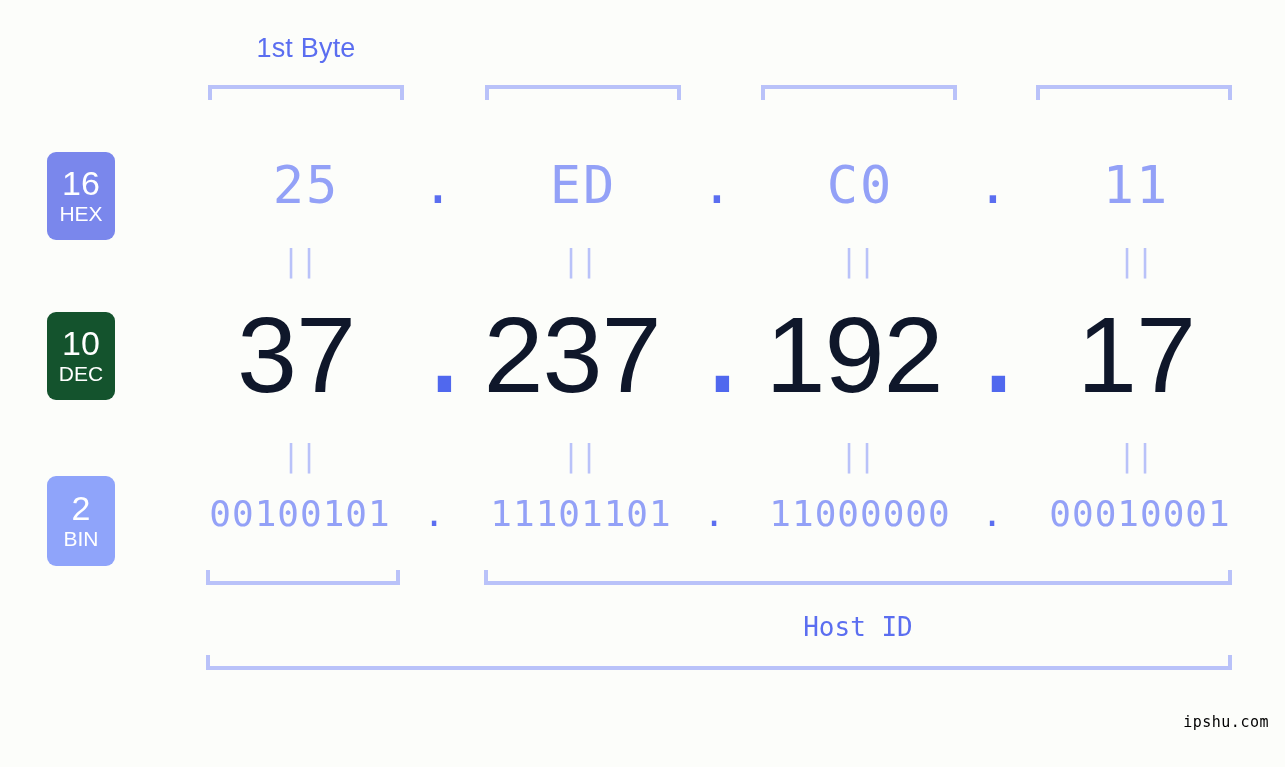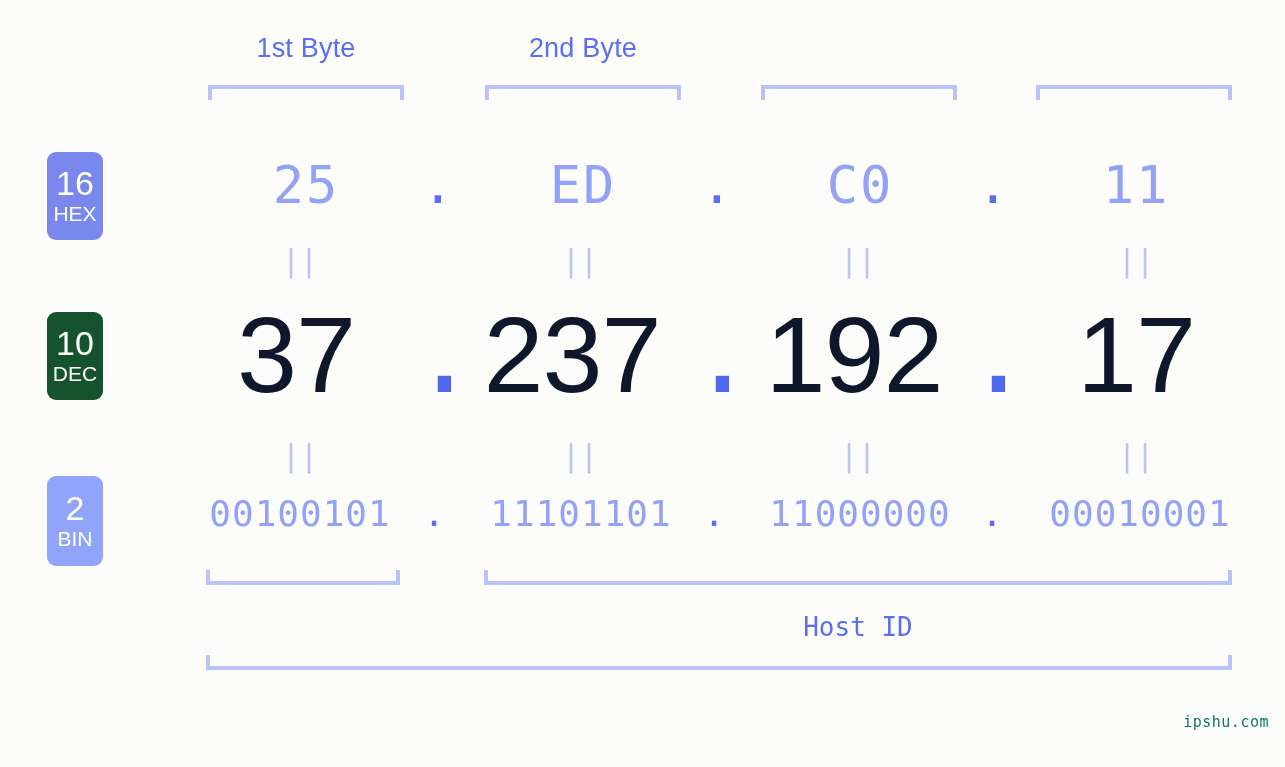--- a/index.html
+++ b/index.html
@@ -184,7 +184,6 @@
 <div id="stage">
 
   <div class="byte-label" style="left:186px;">1st Byte</div>
-  <div class="byte-label" style="left:463px;">2nd Byte</div>
 
   <div class="tbracket" style="left:208px;width:196px;"></div>
   <div class="tbracket" style="left:485px;width:196px;"></div>

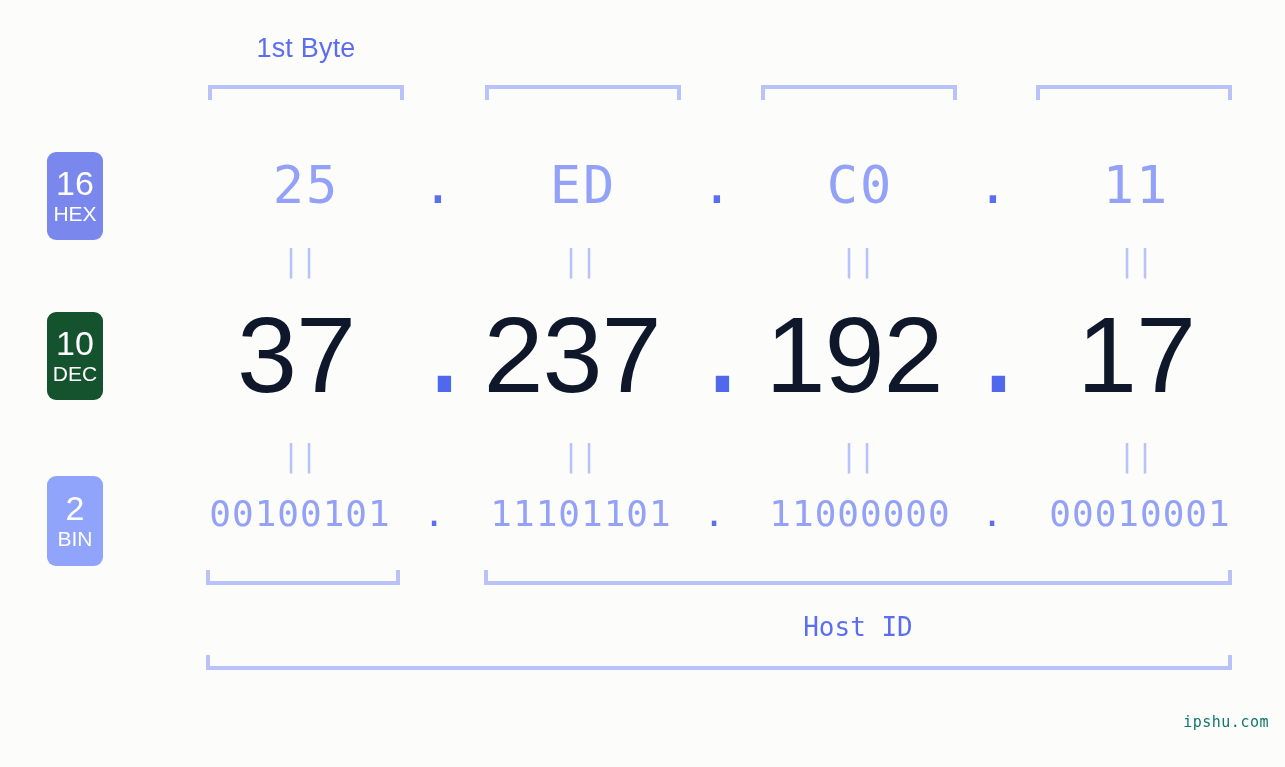--- a/index.html
+++ b/index.html
@@ -58,7 +58,7 @@
   .badge {
     position: absolute;
     left: 47px;
-    width: 56px;
+    width: 68px;
     border-radius: 9px;
     color: #ffffff;
     text-align: center;

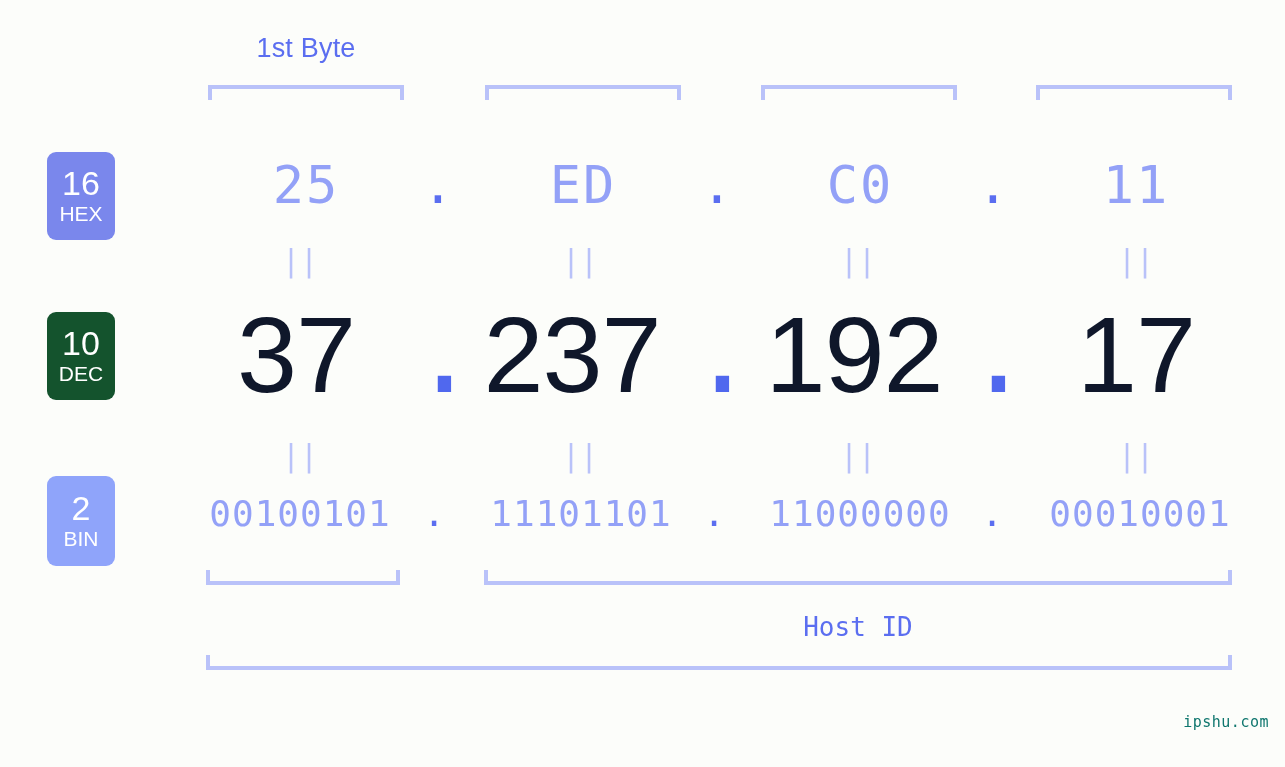--- a/index.html
+++ b/index.html
@@ -174,7 +174,7 @@
     top: 713px;
     font-family: "DejaVu Sans Mono", monospace;
     font-size: 15px;
-    color: #0f766e;
+    color: #000000;
     letter-spacing: 0.5px;
   }
 </style>

